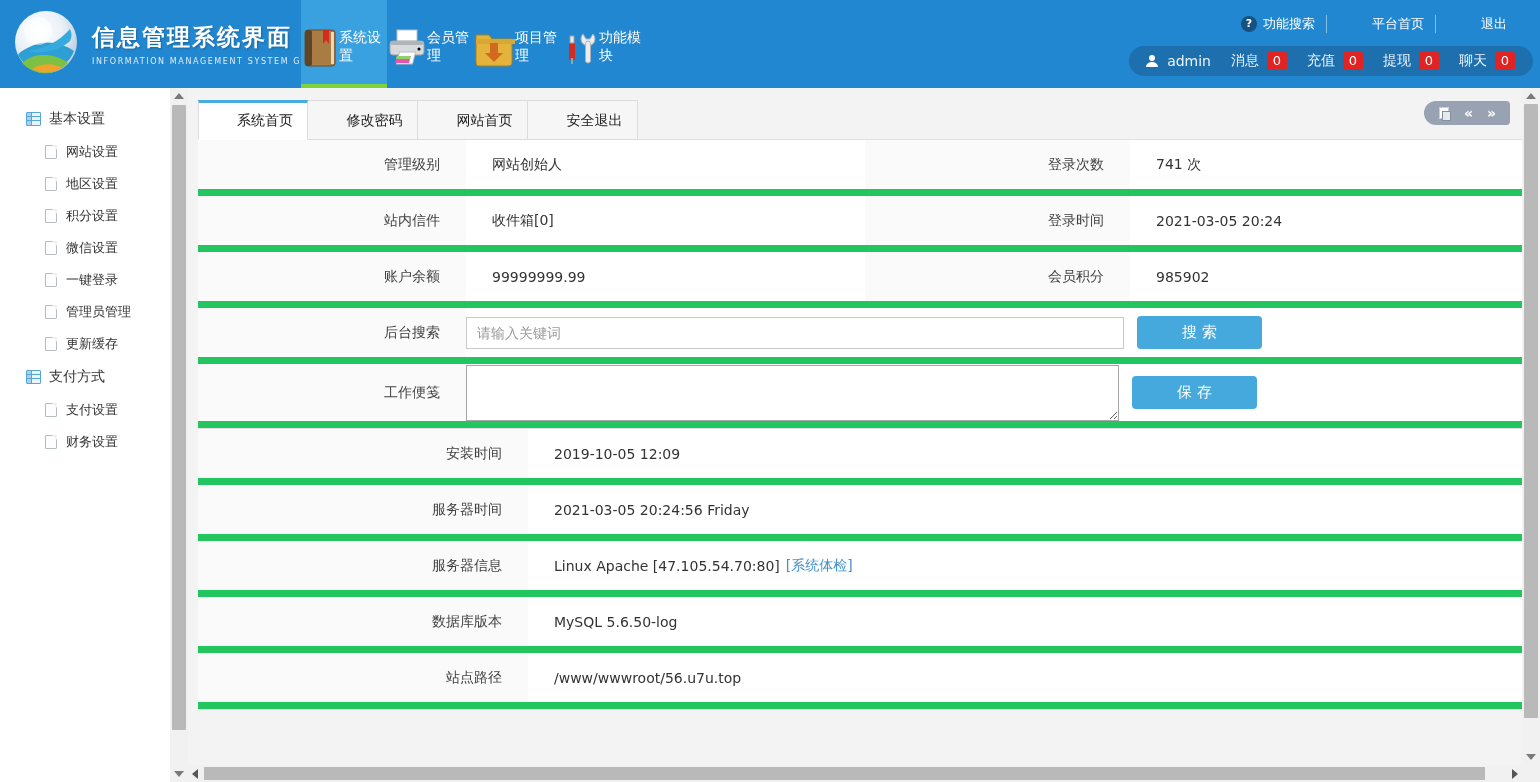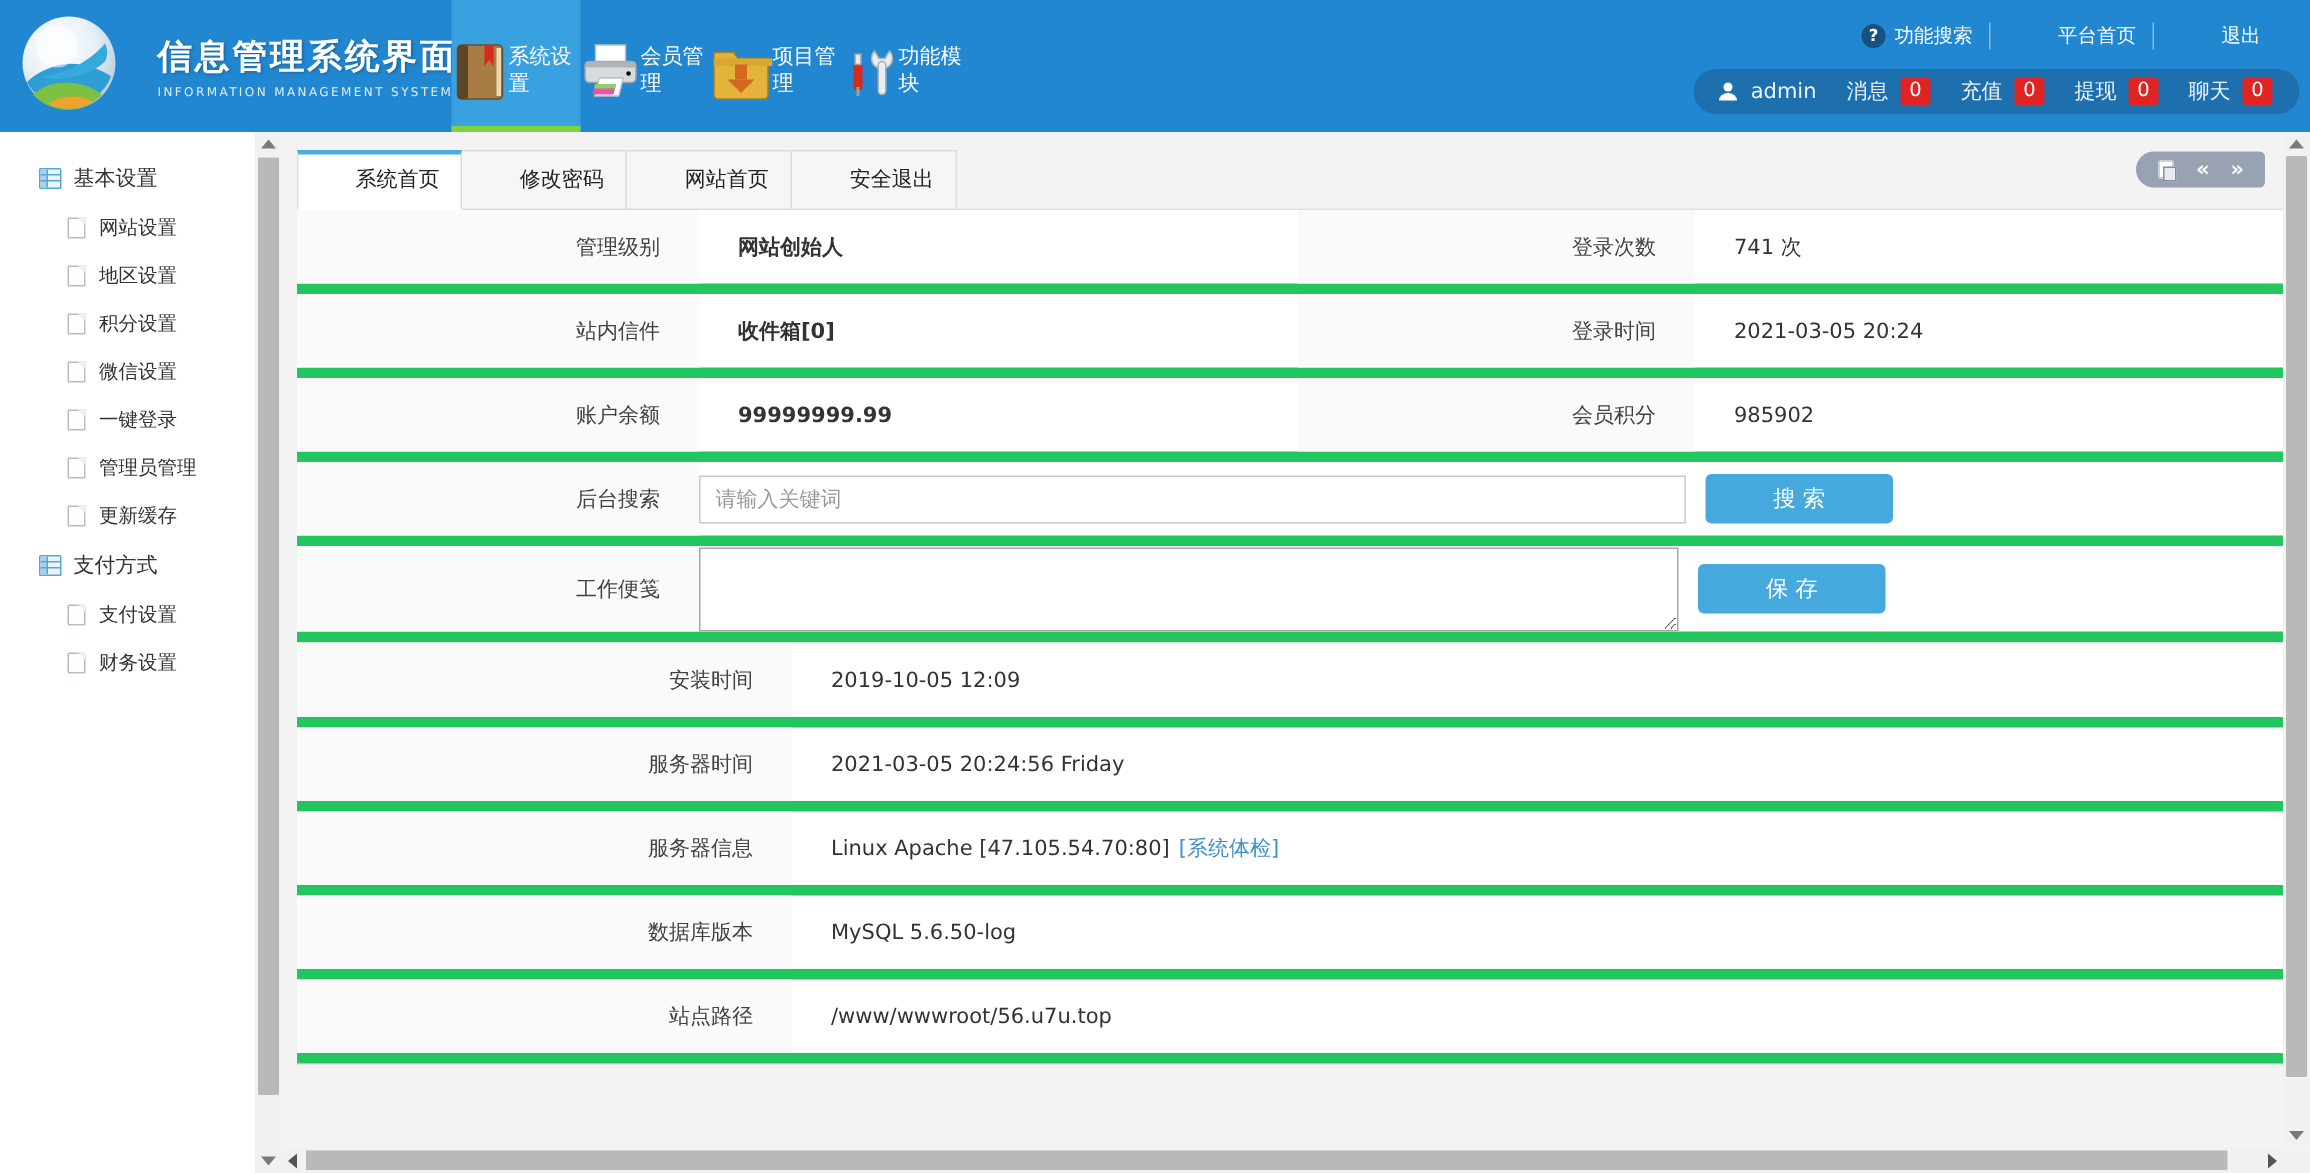--- a/index.html
+++ b/index.html
@@ -10,7 +10,7 @@
   .header { position:absolute; left:0; top:0; width:1540px; height:88px; background:#2187d0; z-index:5; }
   .logo-wrap { position:absolute; left:8px; top:5px; display:flex; align-items:center; }
   .logo-sphere { width:78px; height:78px; }
-  .logo-text { margin-left:19px; }
+  .logo-text { margin-left:6px; }
   .logo-title { font-size:23px; font-weight:bold; color:#fff; letter-spacing:2px; text-shadow:1px 1px 2px rgba(0,0,0,.25); }
   .logo-sub { font-size:8px; color:rgba(255,255,255,.85); letter-spacing:1.6px; margin-top:4px; }
 

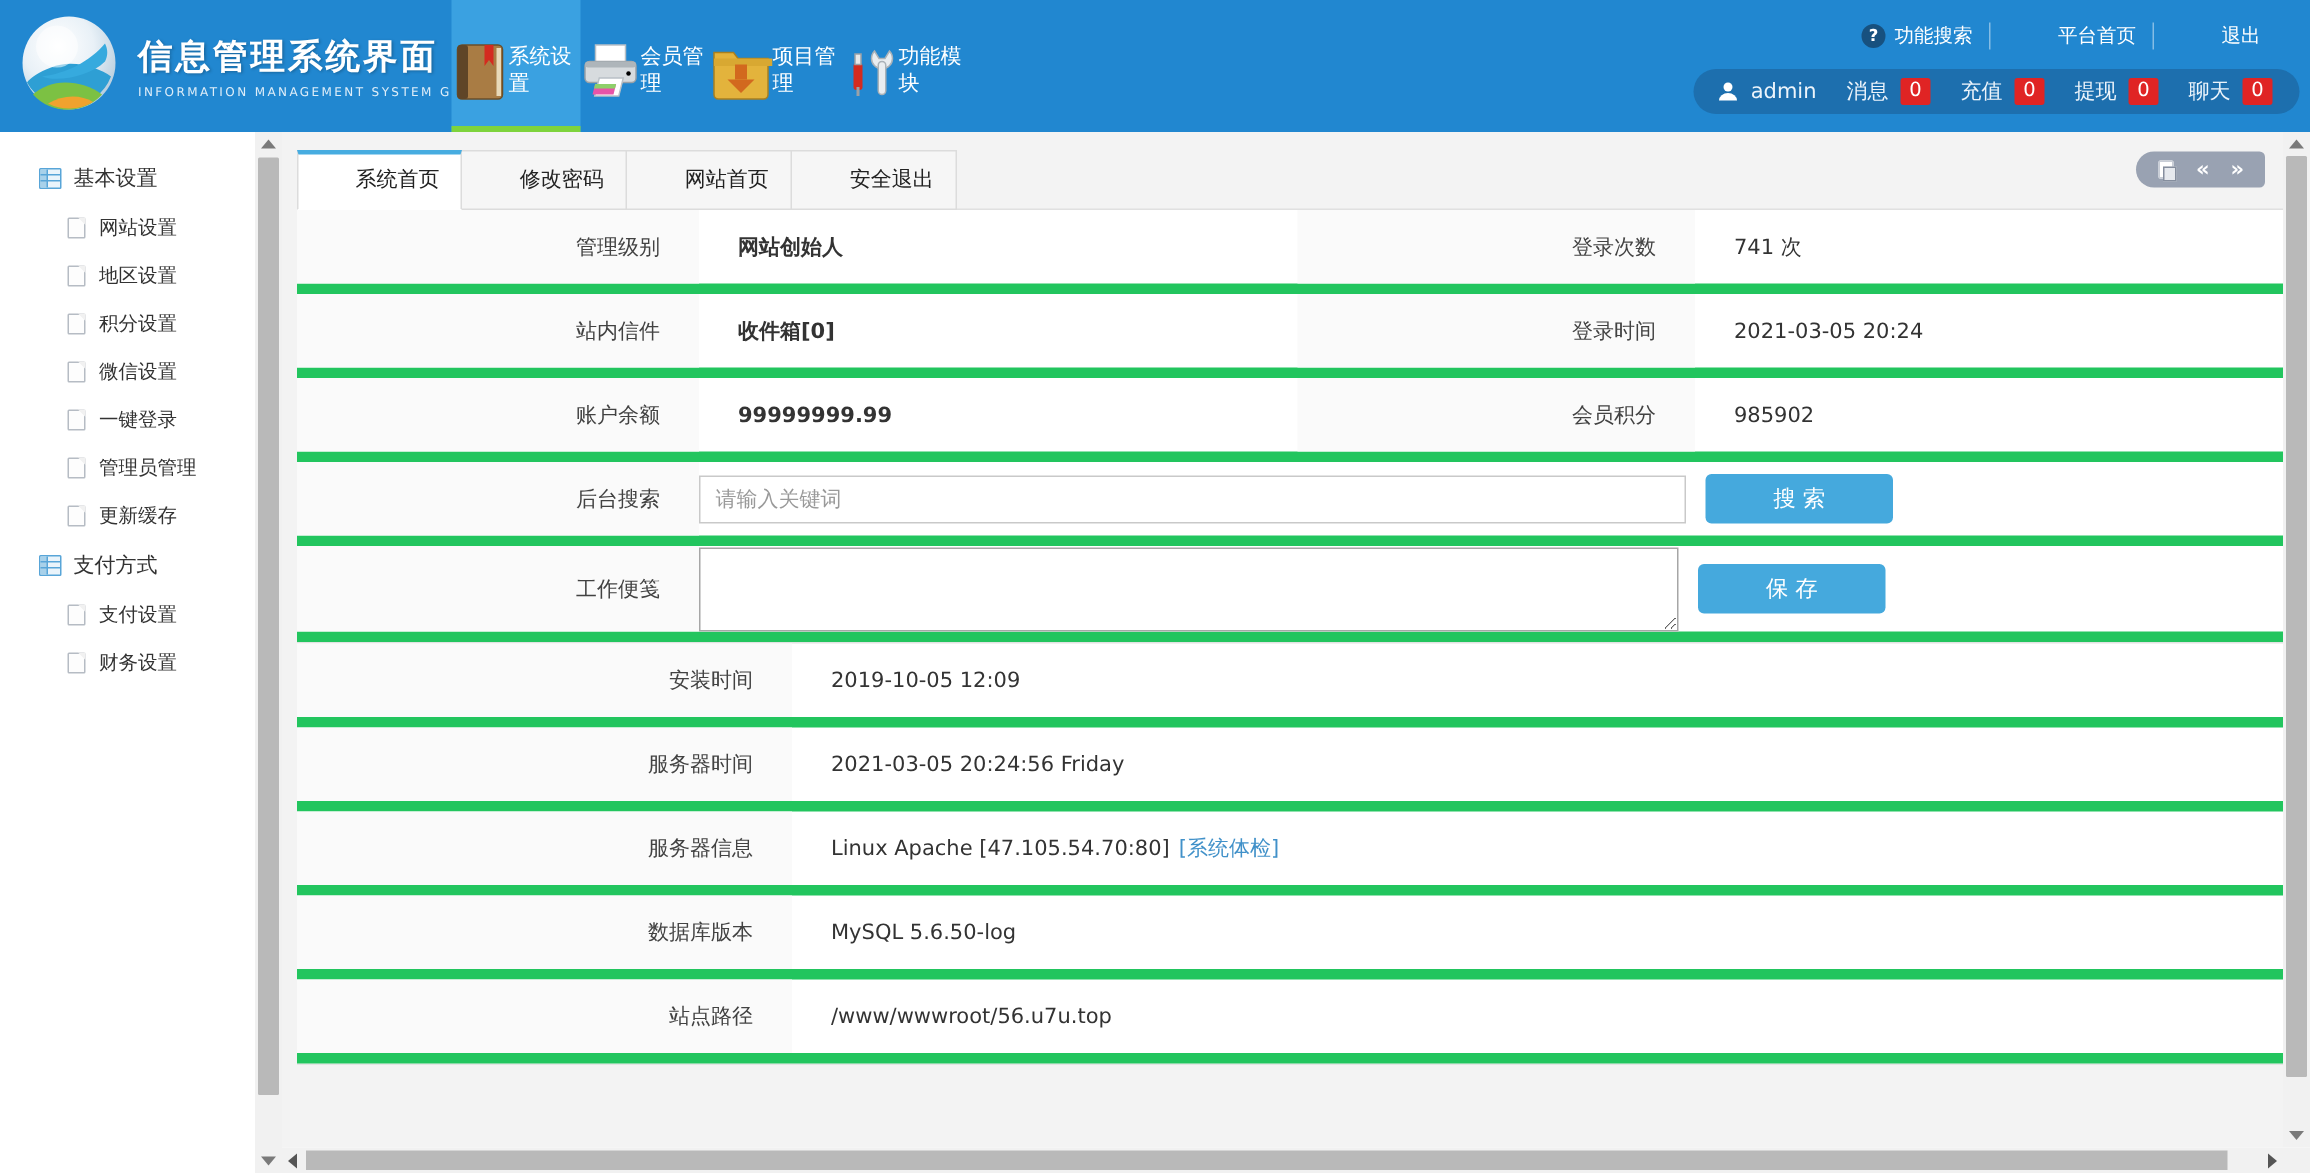--- a/index.html
+++ b/index.html
@@ -69,7 +69,7 @@
   .row { display:flex; align-items:stretch; border-bottom:7px solid #22c55e; min-height:56px;justify-content:center; }
   .lbl { width:268px; background:#fafafa; display:flex; align-items:center; justify-content:flex-end; padding-right:26px; color:#424242; font-size:14px; flex-shrink:0; }
   .val { display:flex; align-items:center; padding-left:26px; font-size:14px; color:#333; }
-  .val.fixed { width:399px; flex-shrink:0;font-weight:bold; }
+  .val.fixed { width:399px; flex-shrink:0; }
   .val.grow { flex:1; }
   .lbl.second { width:265px; }
 

